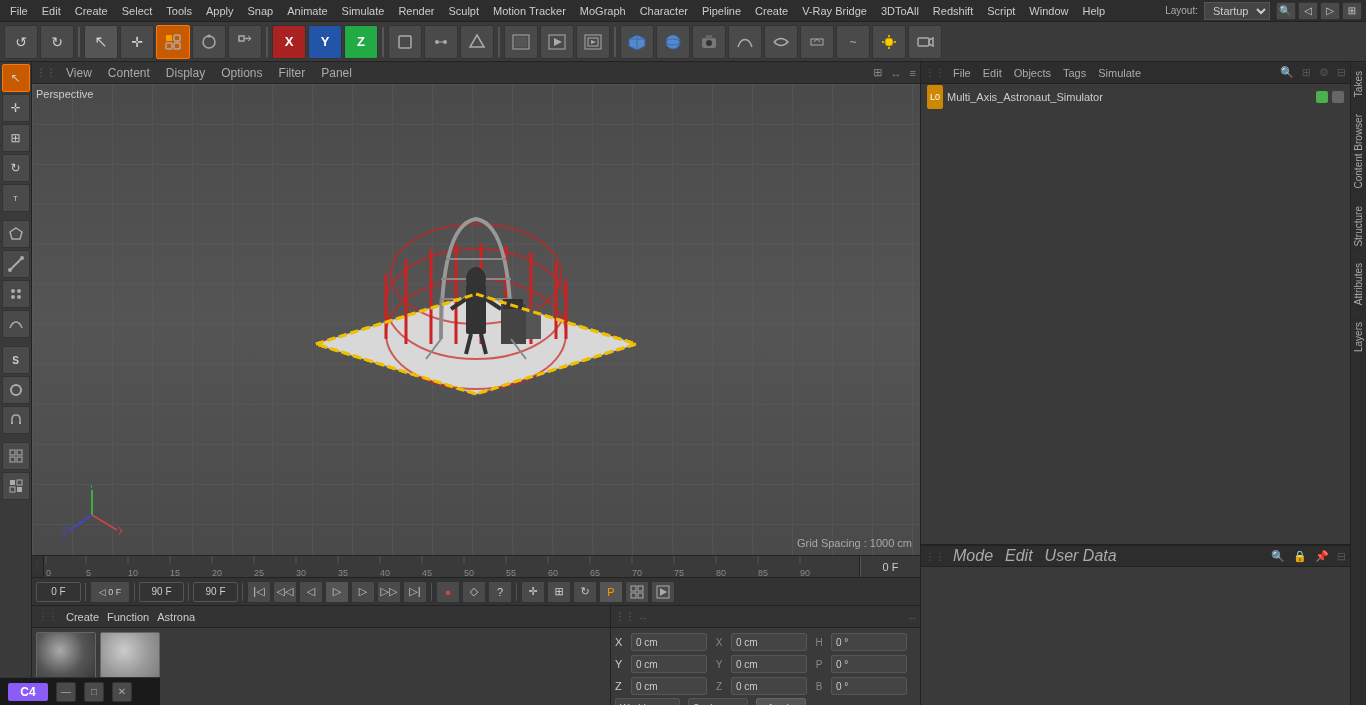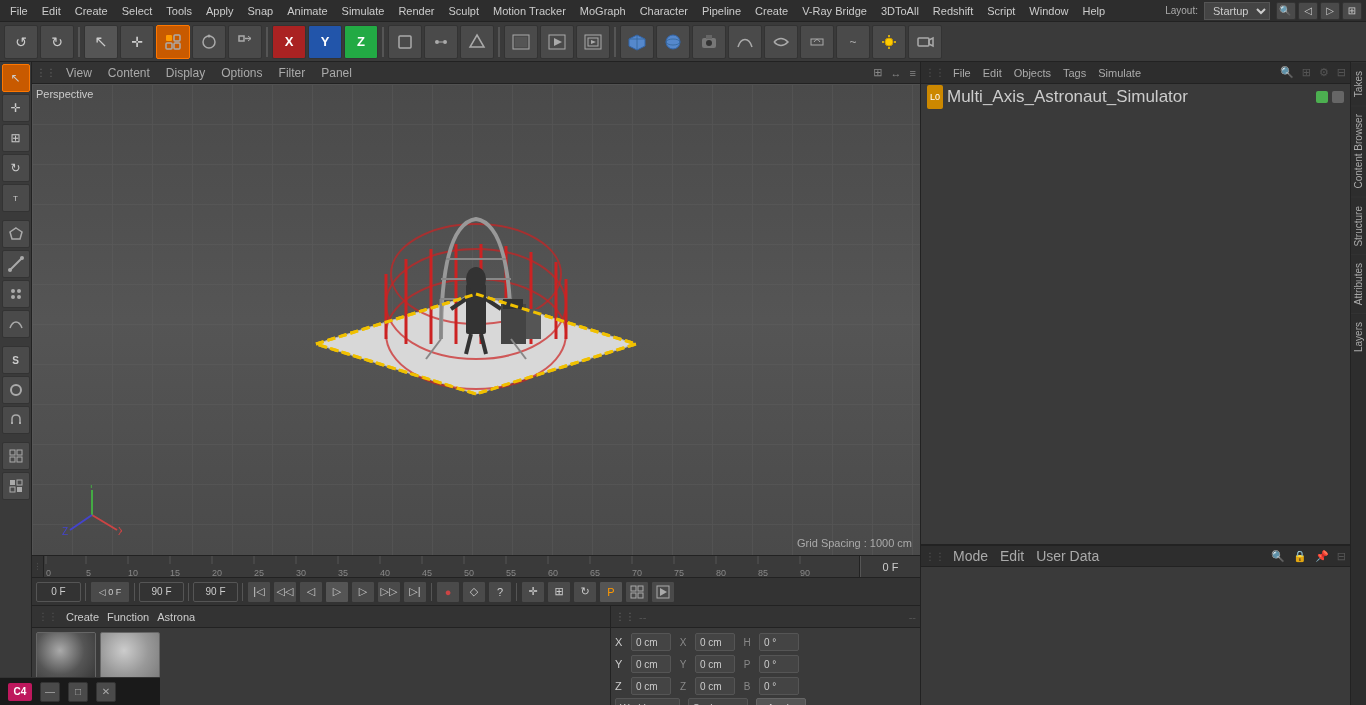--- a/index.html
+++ b/index.html
@@ -82,7 +82,7 @@
     #obj-content { background: #3a3a3a; height: calc(100% - 22px); padding: 2px; }
     .obj-item { display: flex; align-items: center; height: 22px; padding: 0 4px; gap: 4px; cursor: pointer; }
     .obj-item-icon { width: 14px; height: 14px; background: #777; border-radius: 2px; display: flex; align-items: center; justify-content: center; font-size: 8px; color: #fff; }
-    .obj-item-label { font-size: 17px; color: #ccc; flex: 1; }
+    .obj-item-label { font-size: 11px; color: #ccc; flex: 1; }
     .obj-item-green-dot { width: 12px; height: 12px; background: #4caf50; border-radius: 2px; }
     .obj-item-grey-dot { width: 12px; height: 12px; background: #666; border-radius: 2px; }
     #attr-manager { height: 160px; }

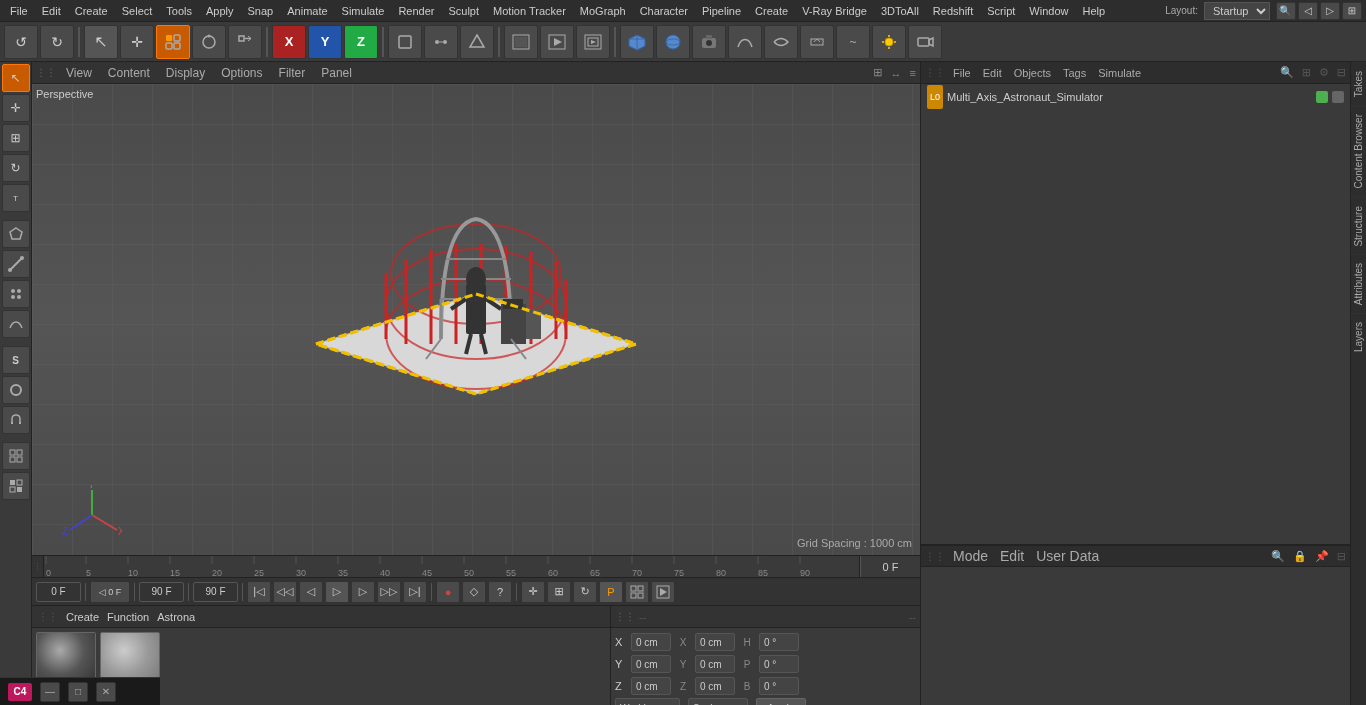--- a/index.html
+++ b/index.html
@@ -87,7 +87,7 @@
     .obj-item-grey-dot { width: 12px; height: 12px; background: #666; border-radius: 2px; }
     #attr-manager { height: 160px; }
     #attr-header { height: 22px; background: #2d2d2d; display: flex; align-items: center; padding: 0 4px; gap: 4px; border-bottom: 1px solid #222; border-top: 1px solid #222; }
-    .attr-header-btn { color: #aaa; font-size: 14px; cursor: pointer; padding: 2px 4px; }
+    .attr-header-btn { color: #aaa; font-size: 16px; cursor: pointer; padding: 2px 4px; font-style: italic; }
     #attr-content { background: #3a3a3a; height: calc(100% - 22px); }
 
     

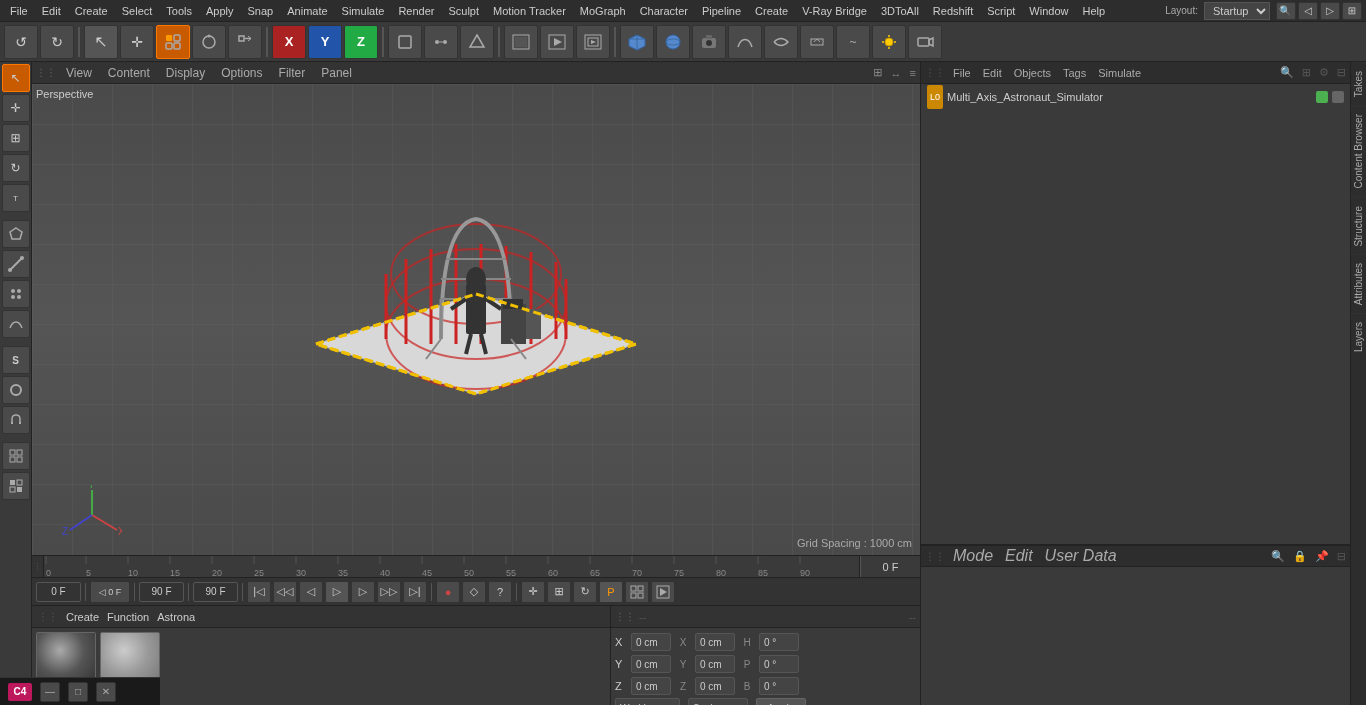--- a/index.html
+++ b/index.html
@@ -68,7 +68,7 @@
     #coords-content { padding: 4px; }
     .coords-row { display: flex; align-items: center; height: 20px; gap: 4px; margin-bottom: 2px; }
     .coords-label { width: 12px; font-size: 11px; color: #ccc; }
-    .coords-input { width: 40px; height: 18px; background: #444; border: 1px solid #555; color: #ccc; font-size: 10px; padding: 0 4px; border-radius: 2px; }
+    .coords-input { width: 76px; height: 18px; background: #444; border: 1px solid #555; color: #ccc; font-size: 10px; padding: 0 4px; border-radius: 2px; }
     .coords-spacer { width: 16px; display: flex; align-items: center; justify-content: center; font-size: 10px; color: #888; }
     #world-dropdown { background: #444; border: 1px solid #555; color: #ccc; font-size: 10px; height: 20px; border-radius: 2px; width: 65px; }
     #scale-dropdown { background: #444; border: 1px solid #555; color: #ccc; font-size: 10px; height: 20px; border-radius: 2px; width: 60px; }

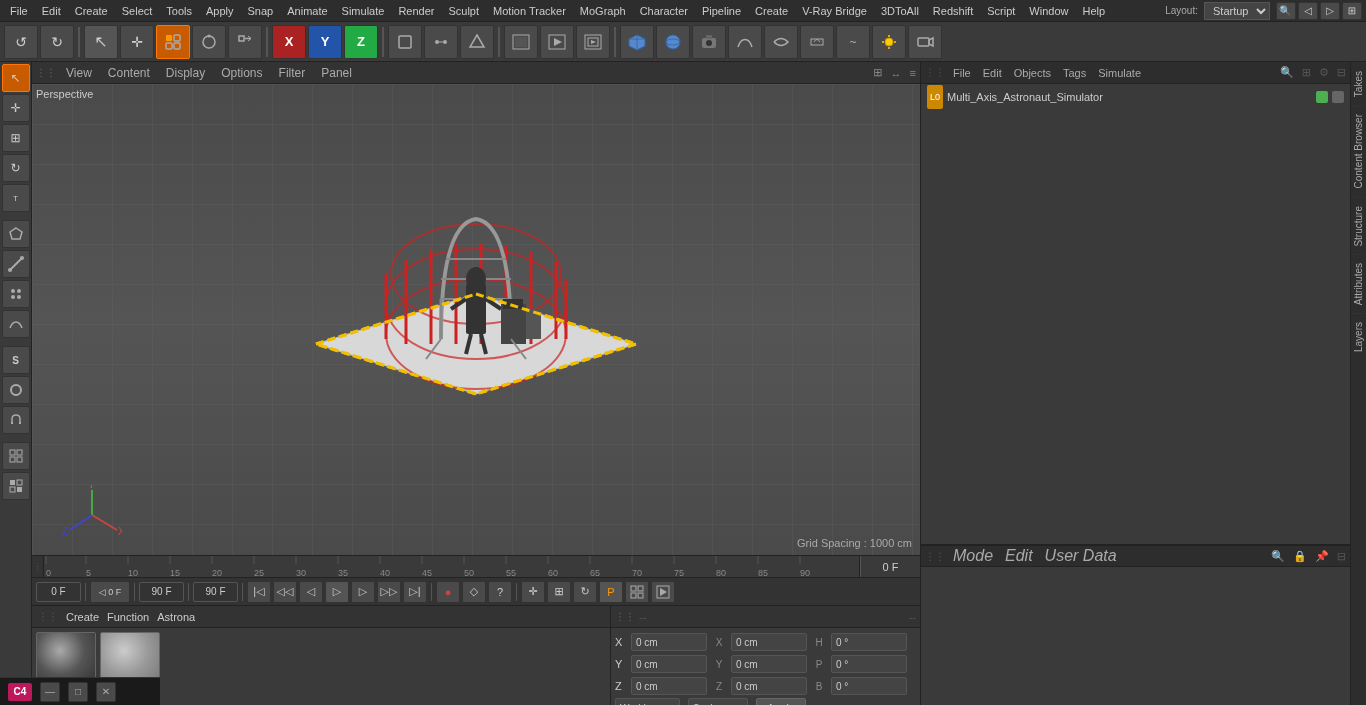--- a/index.html
+++ b/index.html
@@ -652,7 +652,7 @@
 
 <div style="position:absolute;bottom:0;left:0;width:160px;height:28px;background:#1a1a1a;border-top:1px solid #333;display:flex;align-items:center;padding:0 8px;gap:8px;">
   <div style="display:flex;align-items:center;gap:2px;cursor:pointer;">
-    <div style="width:24px;height:18px;background:#be185d;border-radius:2px;display:flex;align-items:center;justify-content:center;font-size:10px;color:#fff;font-weight:bold;">C4</div>
+    <div style="width:40px;height:18px;background:#8b5cf6;border-radius:2px;display:flex;align-items:center;justify-content:center;font-size:12px;color:#fff;font-weight:bold;">C4</div>
   </div>
   <div class="toolbar-btn" style="width:20px;height:20px;font-size:10px;color:#aaa;">—</div>
   <div class="toolbar-btn" style="width:20px;height:20px;font-size:10px;color:#aaa;">□</div>

